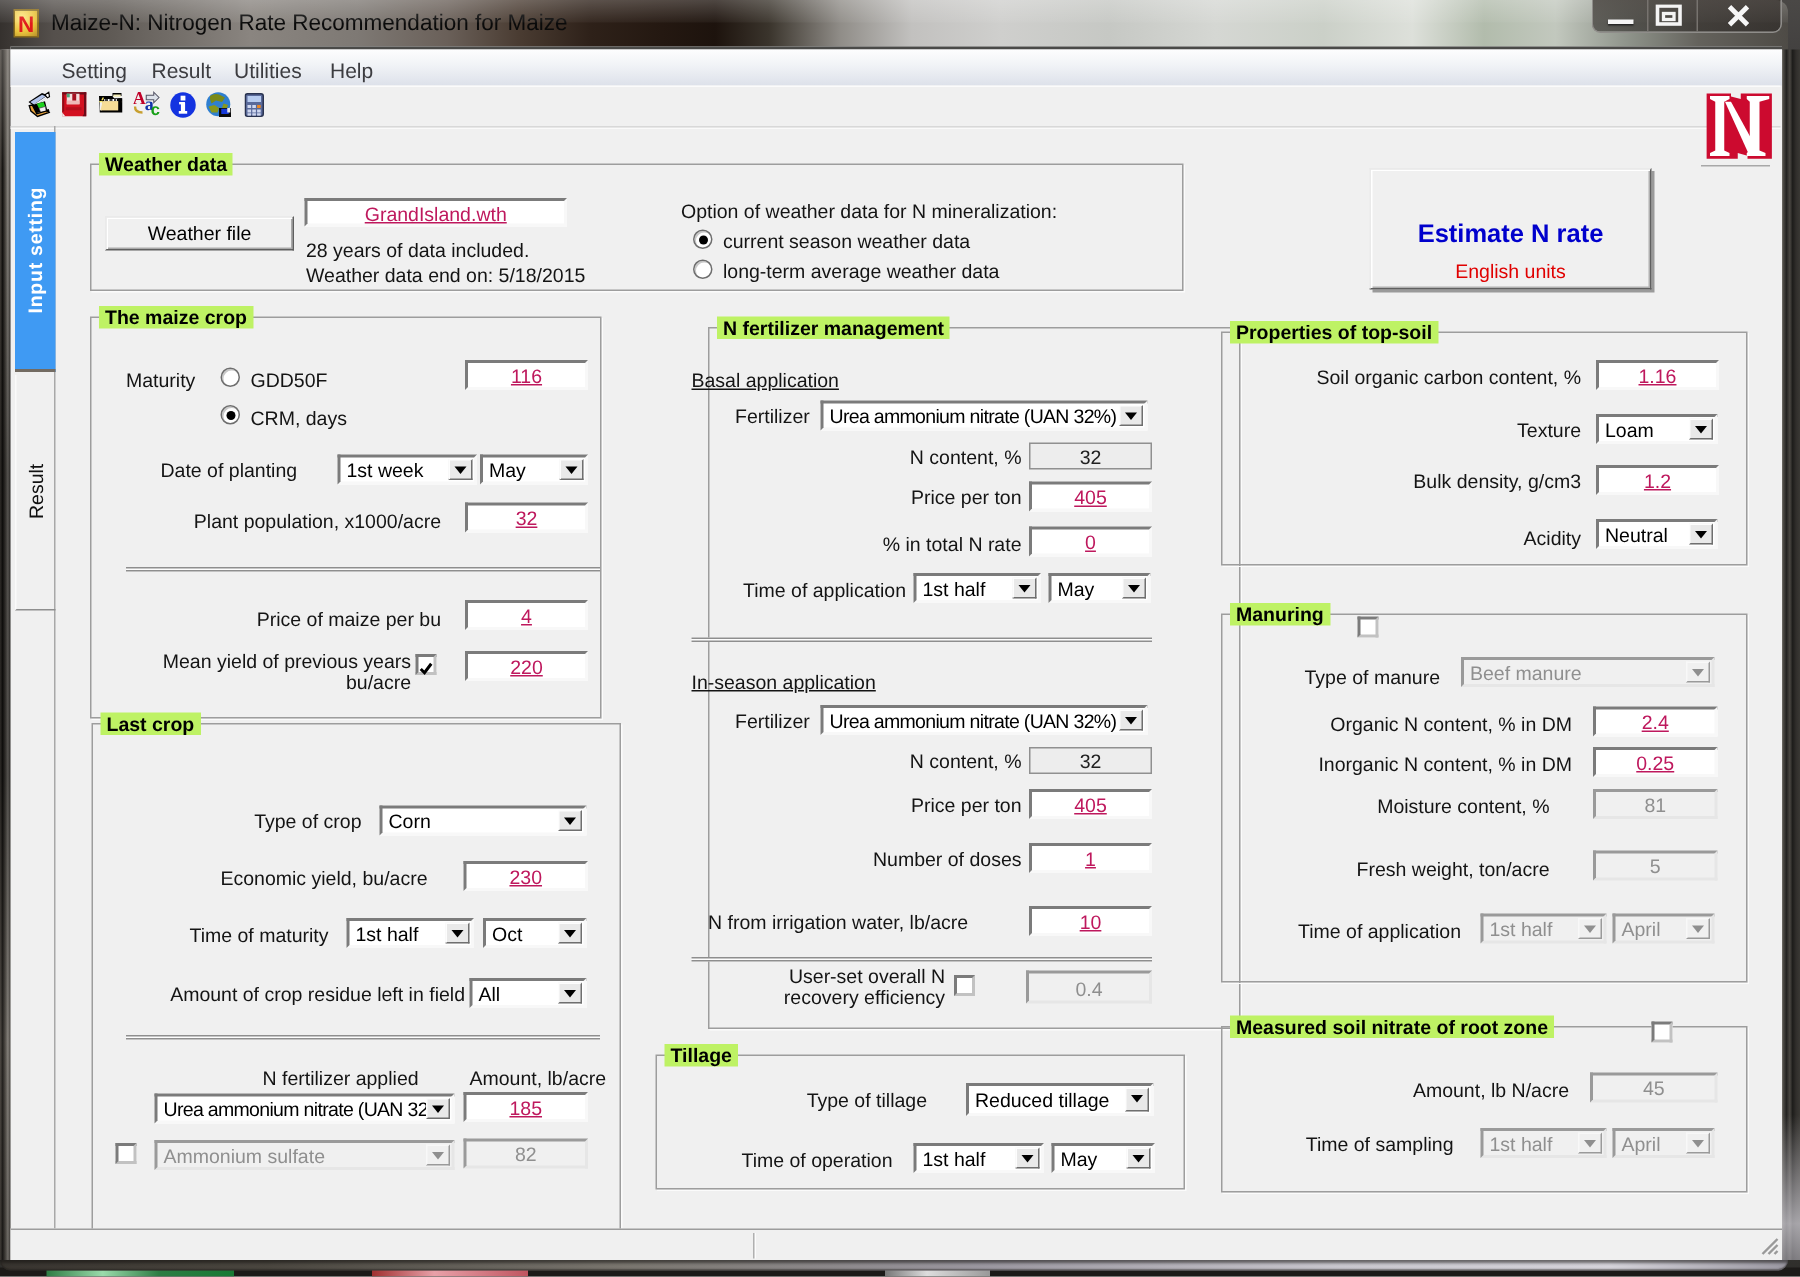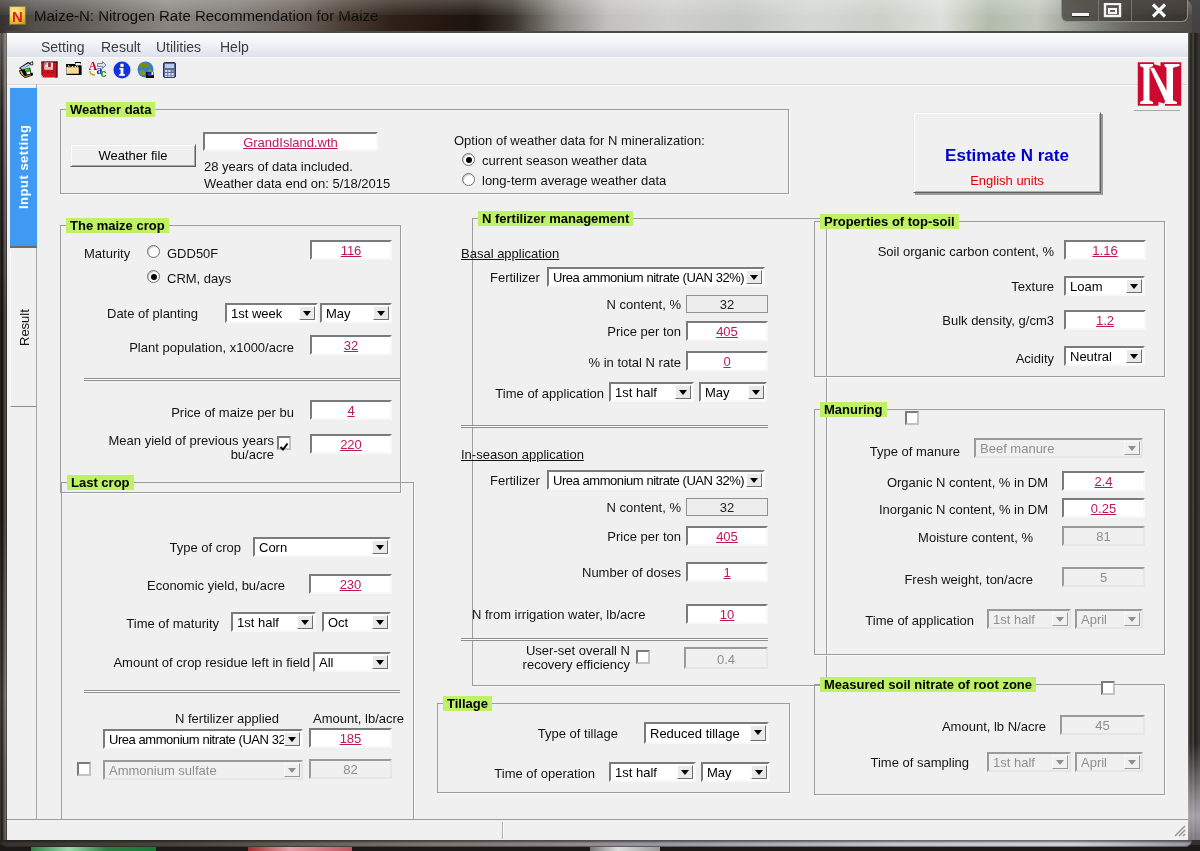--- a/index.html
+++ b/index.html
@@ -255,7 +255,7 @@
 </svg>
 <div style="position:absolute;left:1134px;top:110px;width:46px;height:1px;background:#a8a8a8;"></div>
 
-<div class="gb" style="left:60px;top:225px;width:341px;height:268px;">
+<div class="gb" style="left:60px;top:211px;width:341px;height:268px;">
     <b>The maize crop</b>
   </div>
 <div class="lbl" style="left:84px;top:246px;">Maturity</div>

